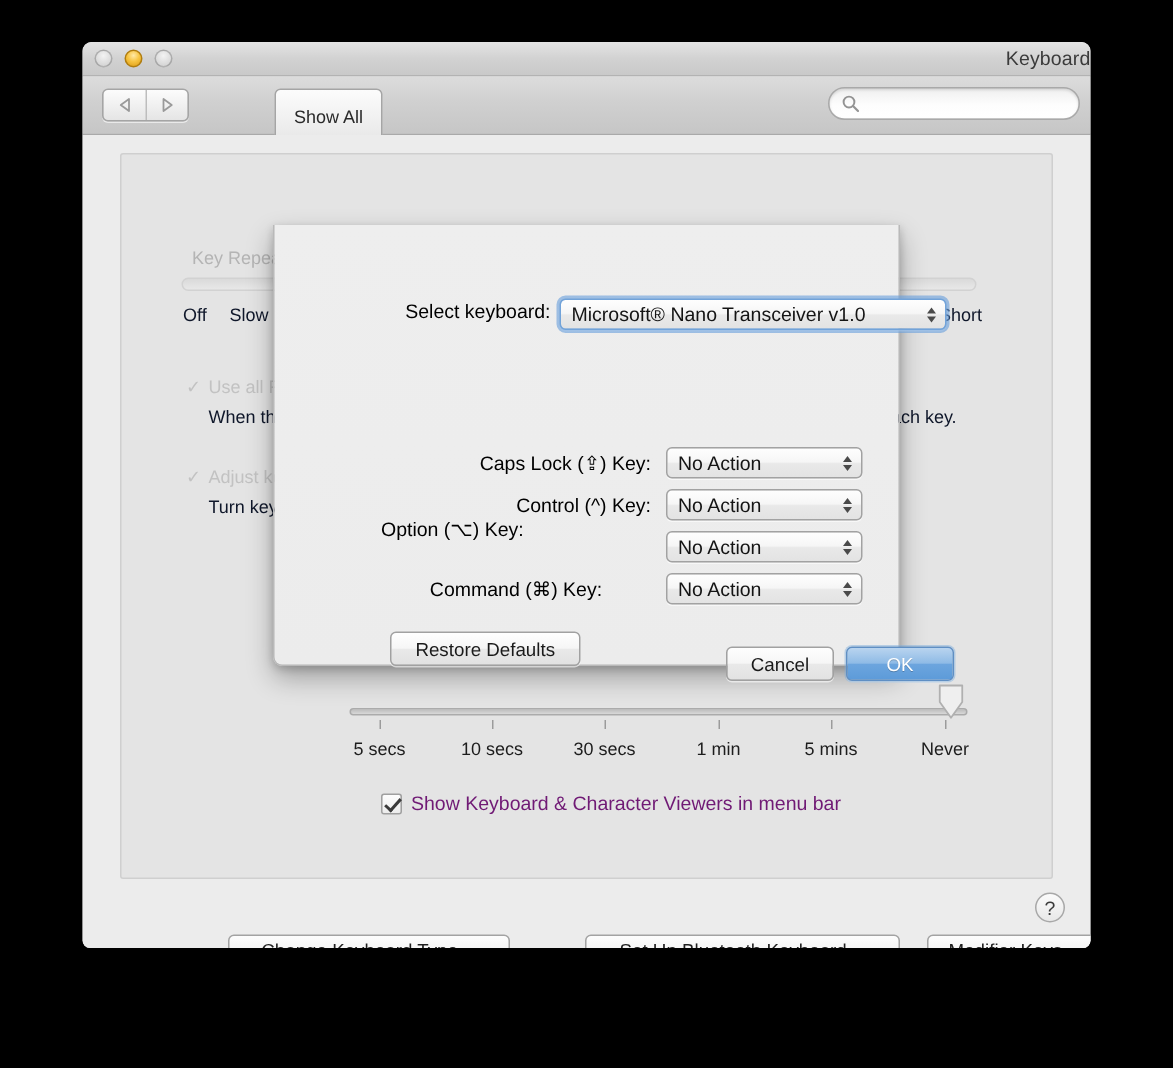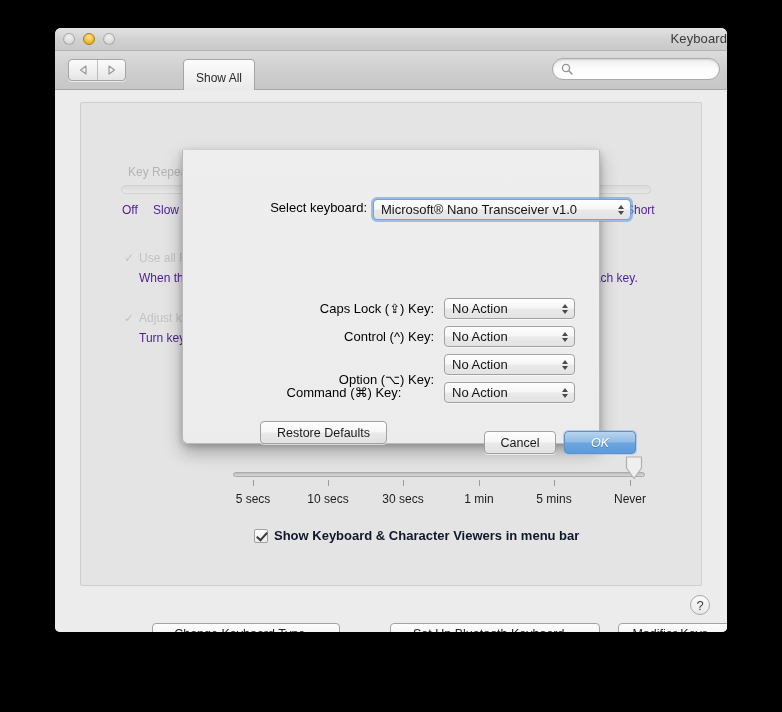--- a/index.html
+++ b/index.html
@@ -162,7 +162,7 @@
     white-space: nowrap;
     user-select: none;
   }
-  .ghost.dim { color: #4c1d95; }
+  .ghost.dim { color: #0f172a; }
   .ghost-check {
     position: absolute;
     font-size: 12px;

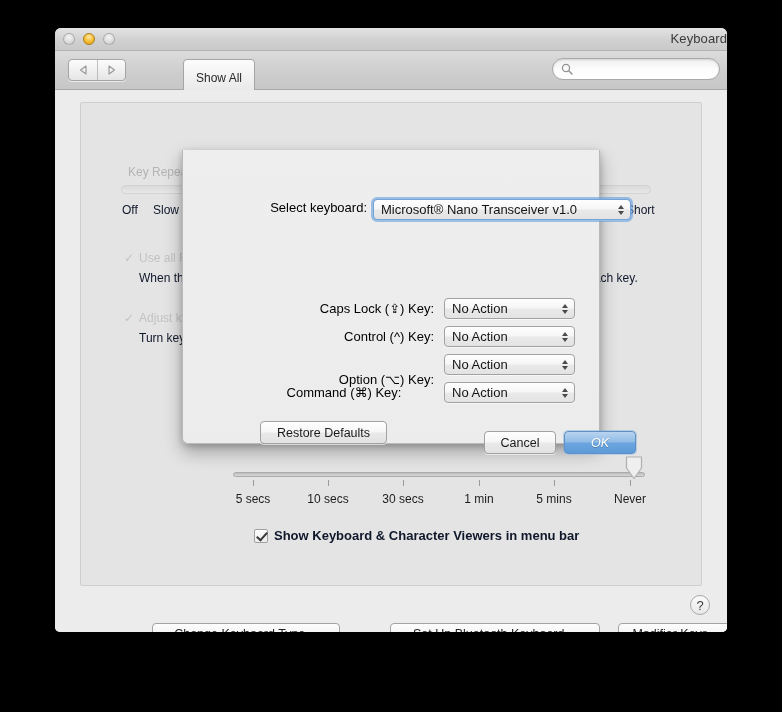--- a/index.html
+++ b/index.html
@@ -541,7 +541,7 @@
           </span>
       </div>
 
-      <div class="sheet-row" style="left:199px; top:282px; width:180px; justify-content:flex-end;">
+      <div class="sheet-row" style="left:199px; top:255px; width:180px; justify-content:flex-start;">
         <span class="sheet-label dimmed">Option (⌥) Key:</span>
       </div>
       <div class="popup" style="position:absolute; left:389px; top:264px; width:131px;">

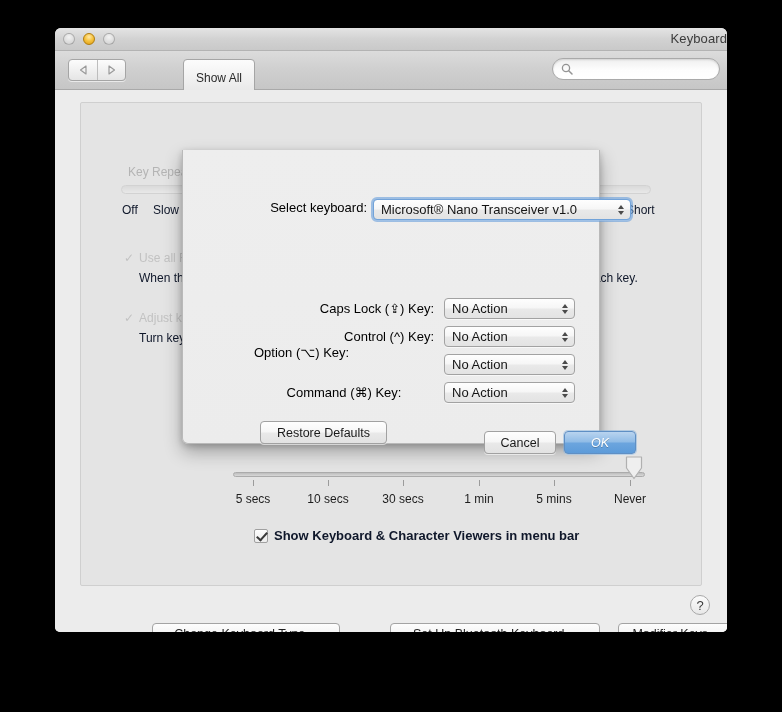--- a/index.html
+++ b/index.html
@@ -395,7 +395,6 @@
     background: linear-gradient(to bottom, #b9d4ef 0%, #8fbbe6 48%, #6ca5de 52%, #5d9bd9 100%);
     text-shadow: 0 1px 0 rgba(0,0,0,0.22);
     box-shadow: 0 0 0 1px rgba(120,170,220,0.45), 0 1px 0 rgba(255,255,255,0.4);
-    font-style: italic;
   }
   #sheet-restore { left: 205px; top: 331px; width: 127px; }
   #sheet-cancel  { left: 429px; top: 341px; width: 72px;  }

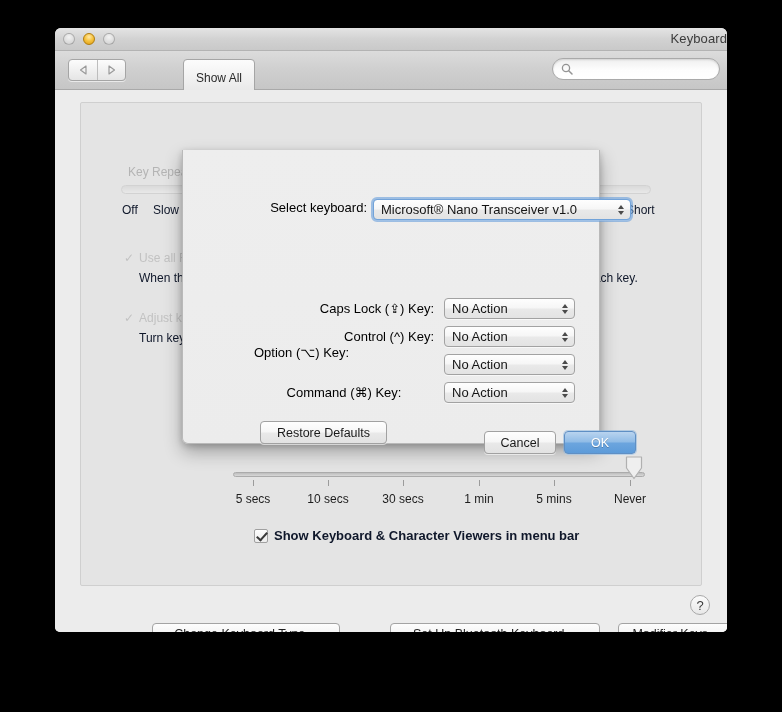--- a/index.html
+++ b/index.html
@@ -236,8 +236,7 @@
     display: flex;
     align-items: center;
     font-size: 13px;
-    color: #0f172a;
-    font-weight: bold;
+    color: #701a75;
   }
   .cbox {
     width: 14px; height: 14px;

